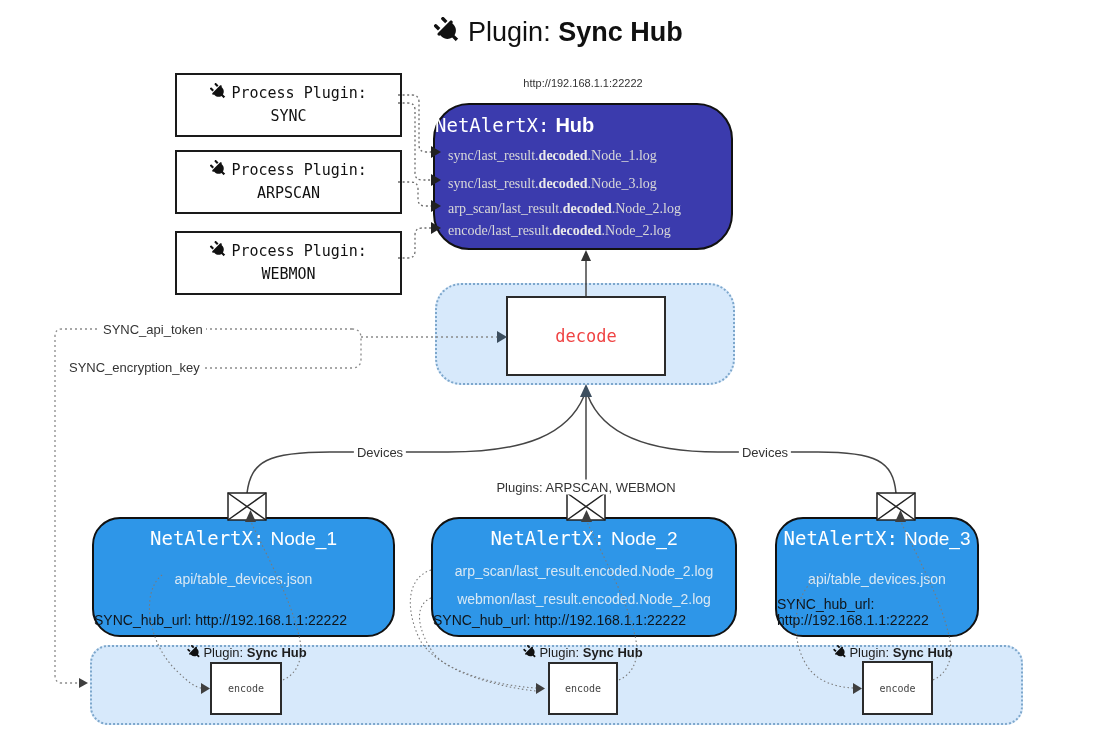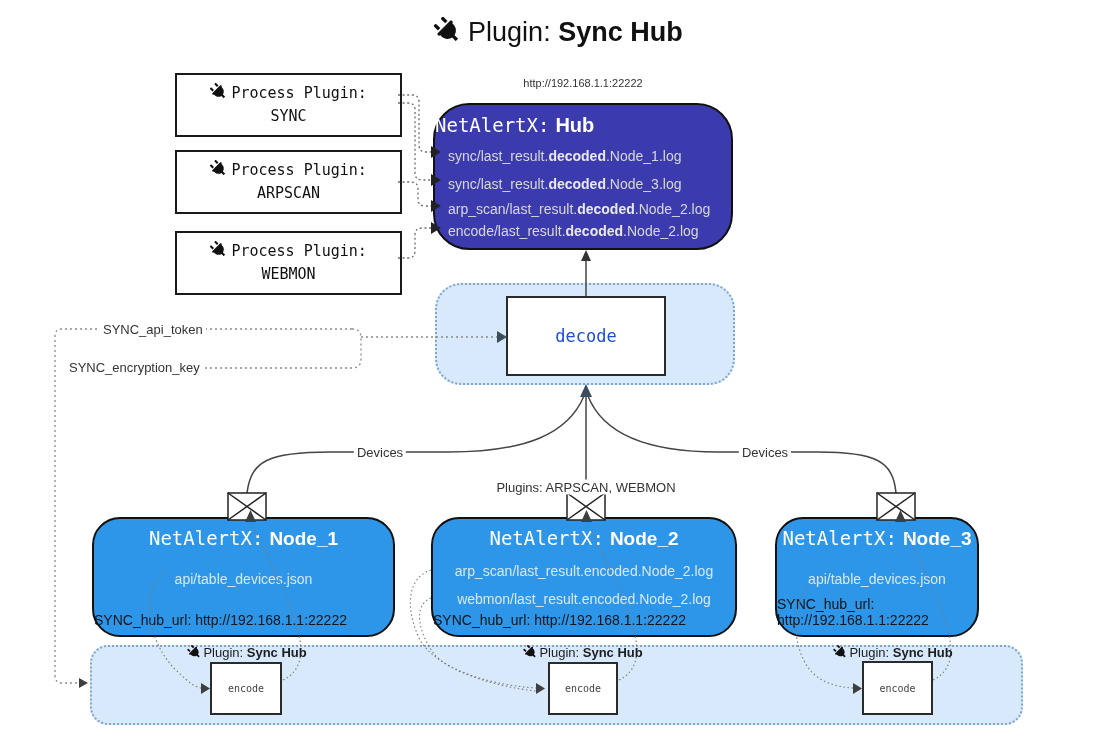--- a/index.html
+++ b/index.html
@@ -26,7 +26,7 @@
   .hub-title{position:absolute;left:0;right:15px;top:9px;color:#fff;
              font-family:"DejaVu Sans Mono",monospace;font-size:19px;}
   .hub-title b{font-family:"Liberation Sans",sans-serif;font-size:20px;font-weight:700;margin-left:6px;}
-  .hub-line{position:absolute;left:13px;font-size:14px;color:#D8D8D8;white-space:nowrap;}
+  .hub-line{position:absolute;left:13px;font-size:14px;color:#D8D8D8;white-space:nowrap;font-family:Liberation Serif, serif;}
   .hub-line b{font-weight:700;color:#e9e9e9;}
   .hl1{top:43px;} .hl2{top:71px;} .hl3{top:96px;} .hl4{top:118px;}
   

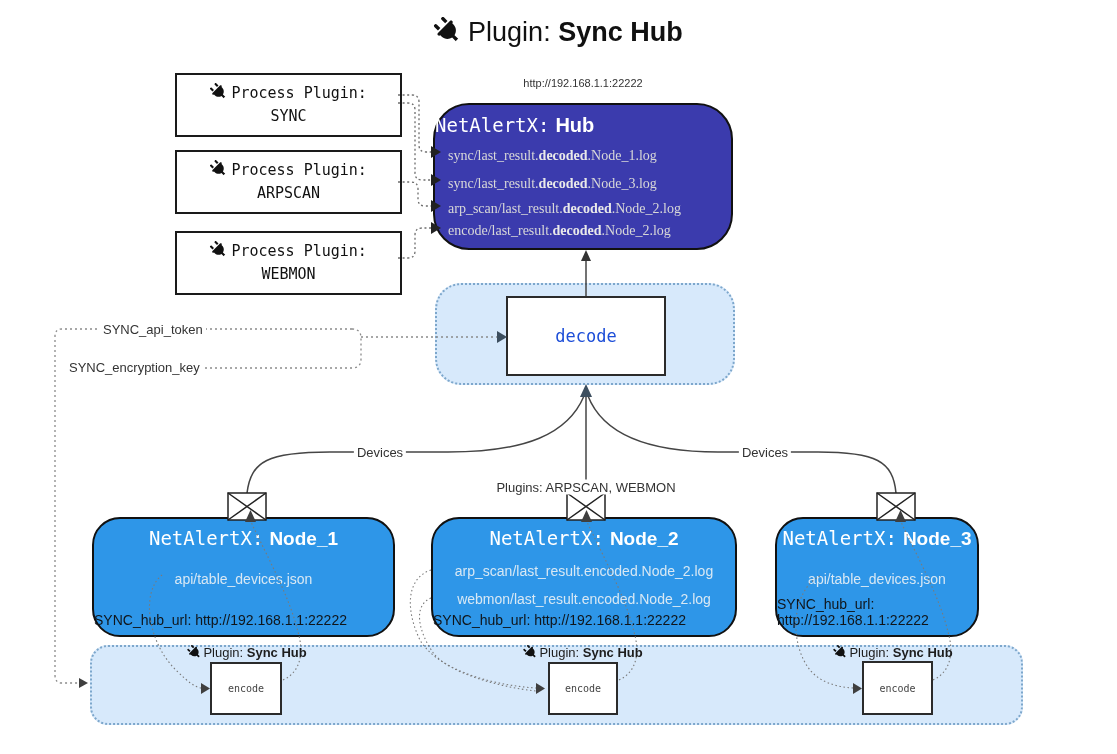--- a/index.html
+++ b/index.html
@@ -32,7 +32,7 @@
   
   .panel{background:#D7E9FB;border:2px dotted #7DA7CC;box-sizing:border-box;}
   .decode-panel{left:435px;top:283px;width:300px;height:102px;border-radius:26px;}
-  .proc-box{background:#fff;border:2px solid #2b2b2b;box-sizing:border-box;color:#1d4ed8;
+  .proc-box{background:#fff;border:2px solid #2b2b2b;box-sizing:border-box;color:#ef4444;
             font-family:"DejaVu Sans Mono",monospace;display:flex;align-items:center;justify-content:center;}
   .decode-box{left:506px;top:296px;width:160px;height:80px;font-size:17px;}
   

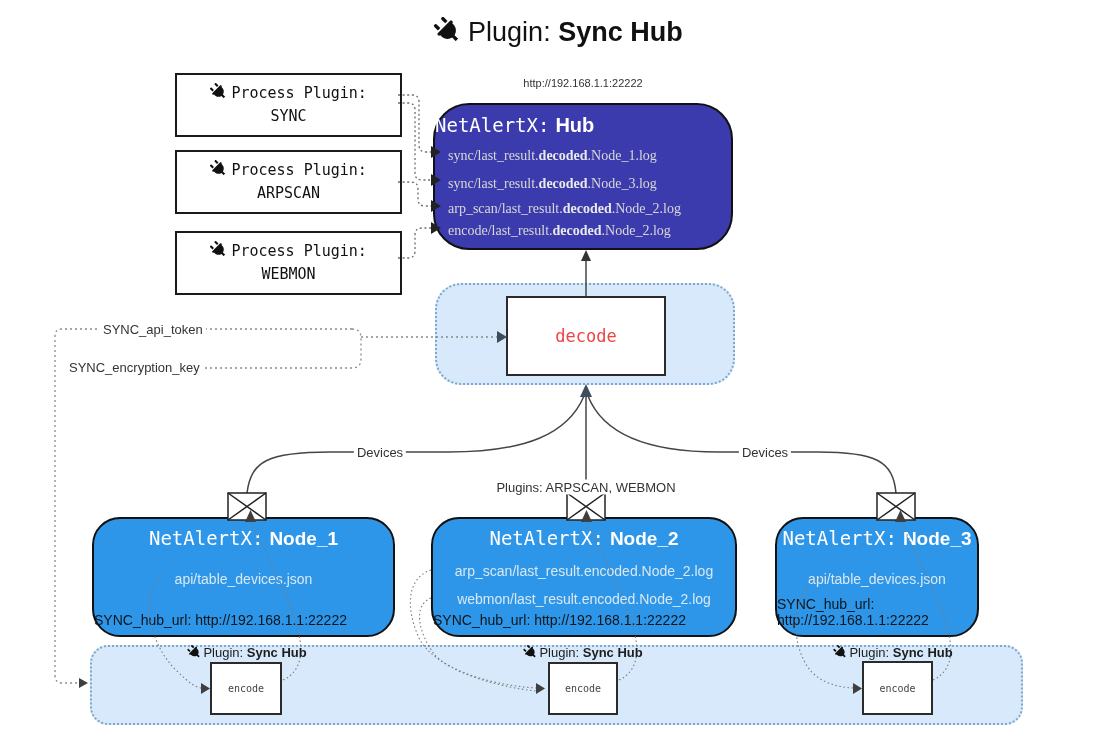--- a/index.html
+++ b/index.html
@@ -48,7 +48,7 @@
   .node1{left:92px;width:303px;} .node2{left:431px;width:306px;} .node3{left:775px;width:204px;}
   .node-title{position:absolute;left:0;right:0;top:8px;text-align:center;color:#fff;
               font-family:"DejaVu Sans Mono",monospace;font-size:19px;white-space:nowrap;}
-  .node-title b{font-family:"Liberation Sans",sans-serif;font-size:19px;font-weight:700;margin-left:6px;}
+  .node-title b{font-family:"Liberation Sans",sans-serif;font-size:19px;font-weight:400;margin-left:6px;}
   .node-line{position:absolute;left:0;right:0;text-align:center;font-size:14px;color:#D8E8F4;white-space:nowrap;}
   .nl-single{top:52px;} .nl-a{top:44px;} .nl-b{top:72px;}
   .node-url{position:absolute;left:0;right:0;bottom:7px;text-align:left;font-size:14px;color:#10151a;}

